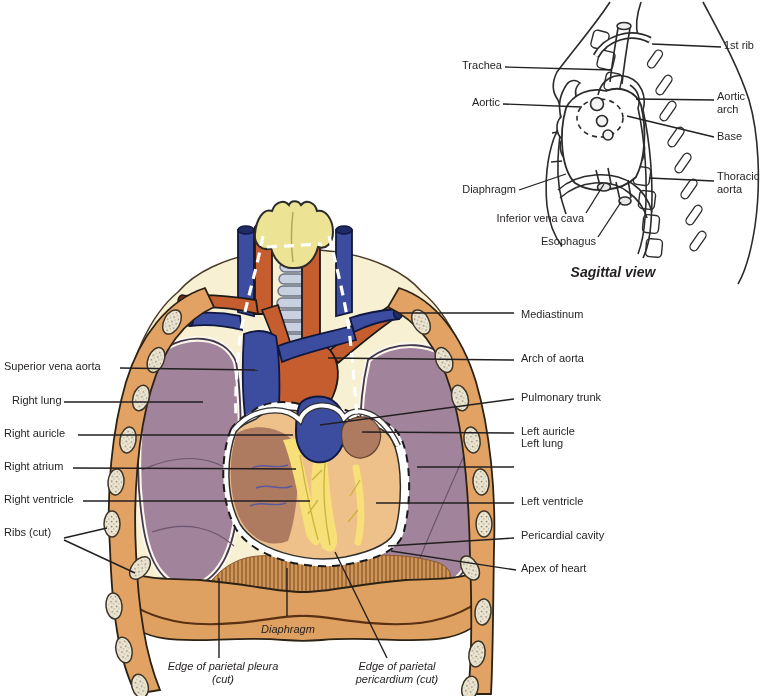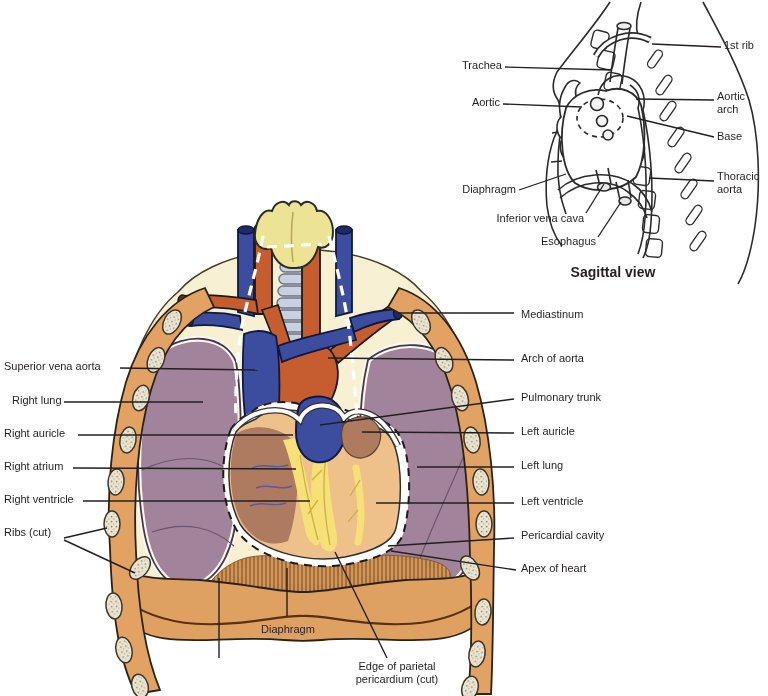--- a/index.html
+++ b/index.html
@@ -9,7 +9,7 @@
   .lbl{position:absolute;font-size:11px;line-height:1.18;color:#231f20;white-space:nowrap;}
   .lbl.wrap{white-space:normal;}
   .lbl.r{text-align:left;}
-  .lbl.c{text-align:center;}
+  .lbl.c{text-align:center;font-style:italic;}
   .lbl.b{font-weight:bold;font-size:14px;}
 </style>
 </head>

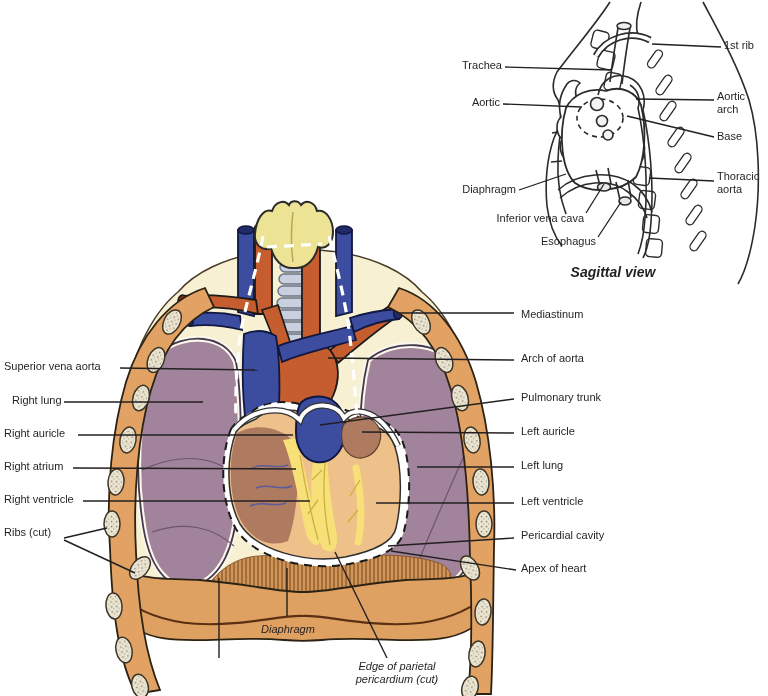--- a/index.html
+++ b/index.html
@@ -362,7 +362,7 @@
   <div class="lbl" style="left:521px;top:352px">Arch of aorta</div>
   <div class="lbl" style="left:521px;top:391px">Pulmonary trunk</div>
   <div class="lbl" style="left:521px;top:425px">Left auricle</div>
-  <div class="lbl" style="left:521px;top:459px">Left lung</div>
+  <div class="lbl" style="left:521px;top:437px">Left lung</div>
   <div class="lbl" style="left:521px;top:495px">Left ventricle</div>
   <div class="lbl" style="left:521px;top:529px">Pericardial cavity</div>
   <div class="lbl" style="left:521px;top:562px">Apex of heart</div>

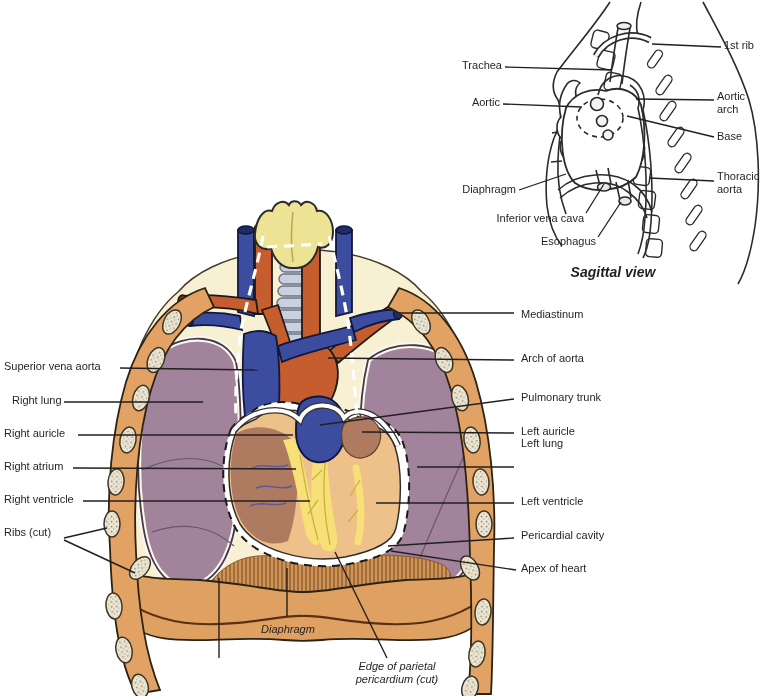--- a/index.html
+++ b/index.html
@@ -368,6 +368,7 @@
   <div class="lbl" style="left:521px;top:562px">Apex of heart</div>
 
   <div class="lbl c" style="left:248px;top:623px;width:80px">Diaphragm</div>
+  <div class="lbl c wrap" style="left:167px;top:660px;width:112px">Edge of parietal pleura (cut)</div>
   <div class="lbl c wrap" style="left:332px;top:660px;width:130px">Edge of parietal pericardium (cut)</div>
 
   <div class="lbl r" style="right:266px;top:59px">Trachea</div>

